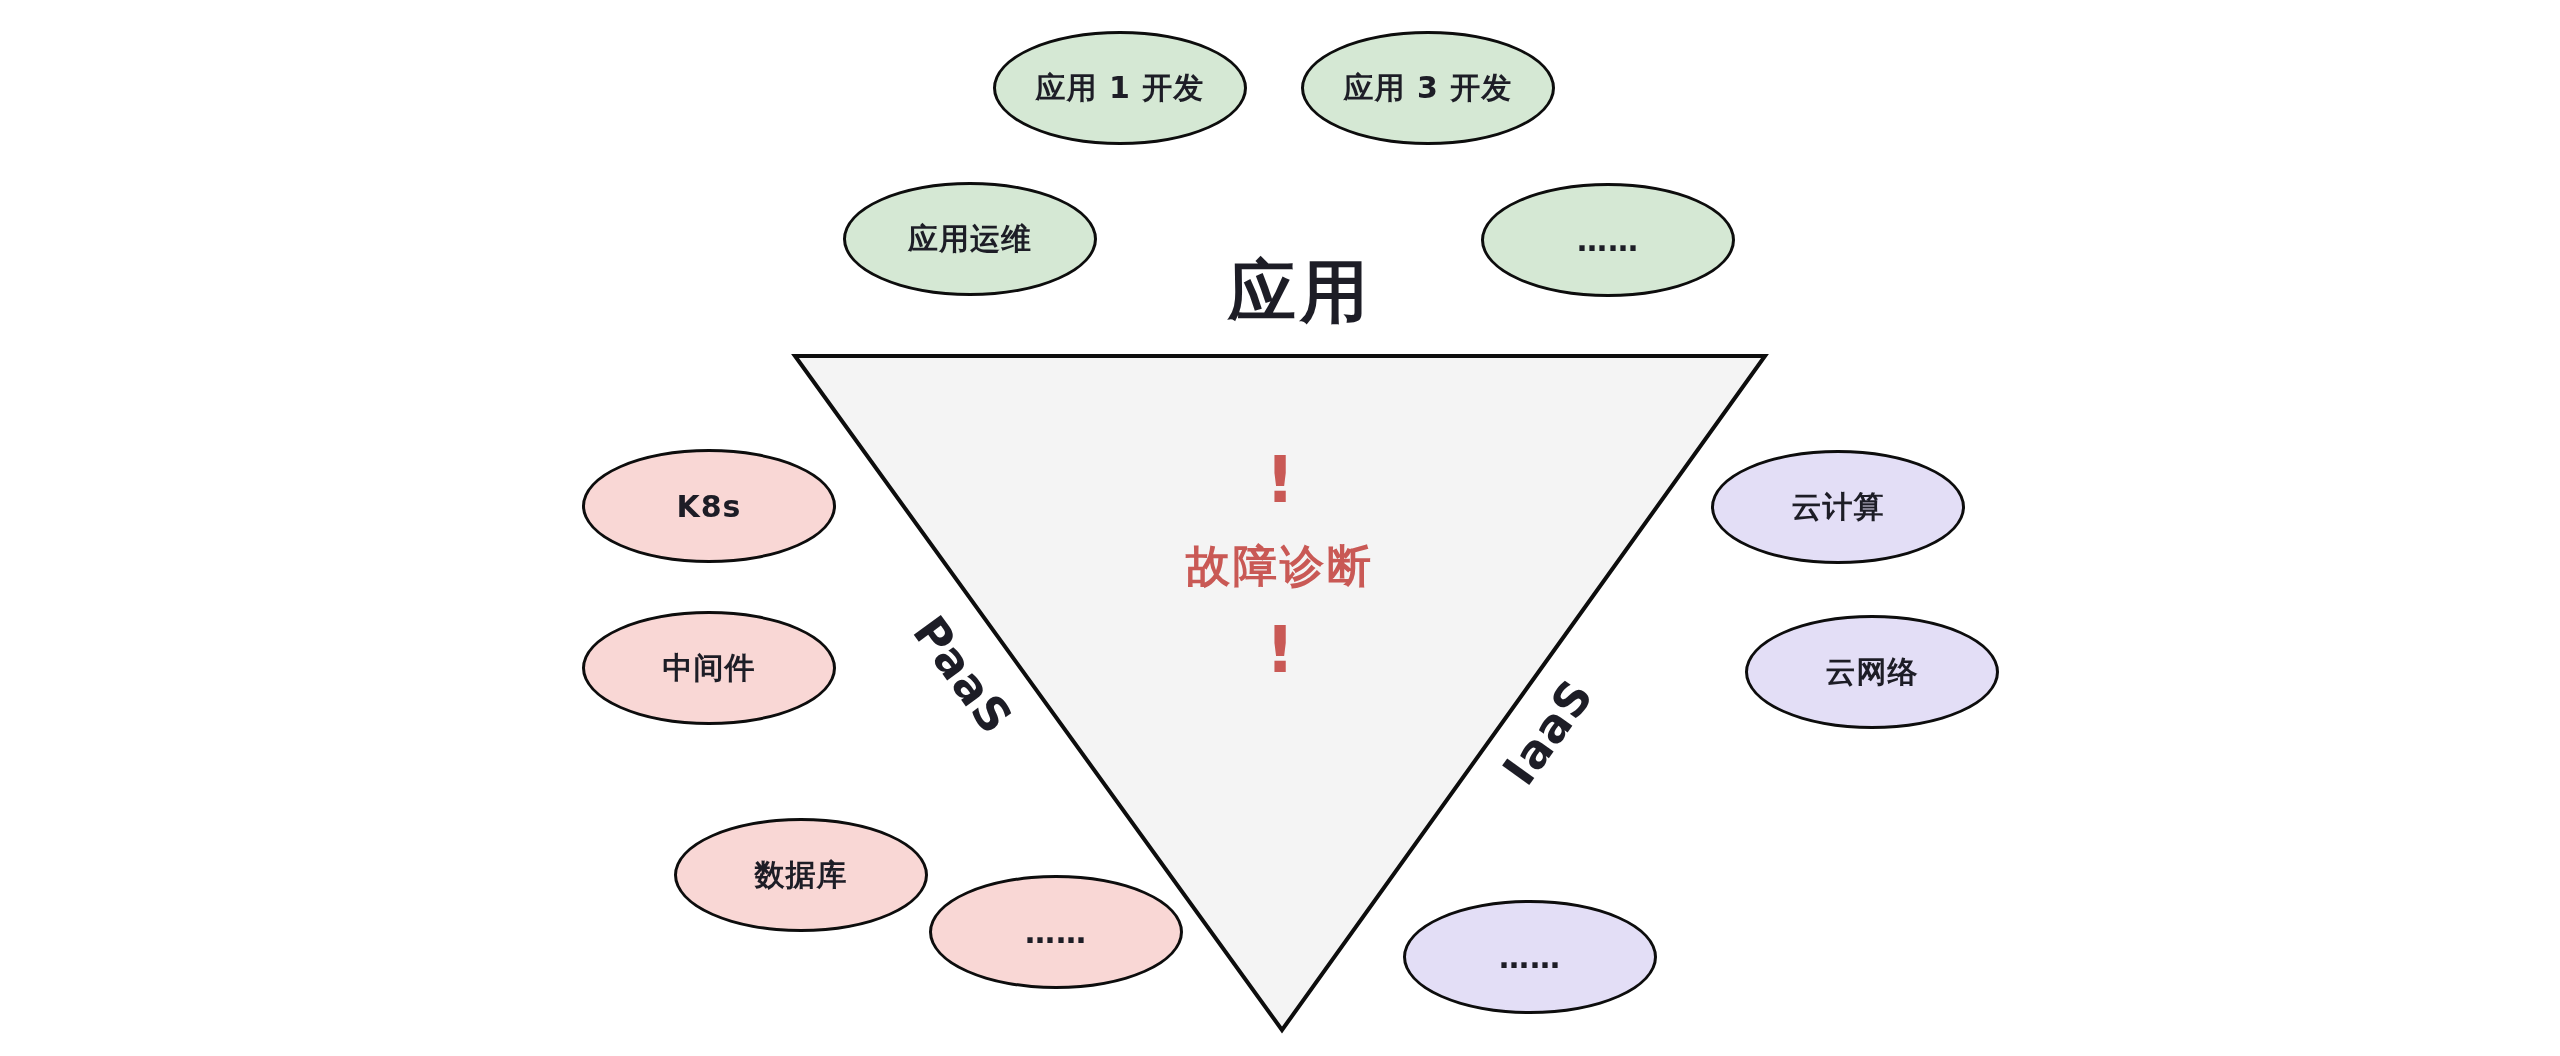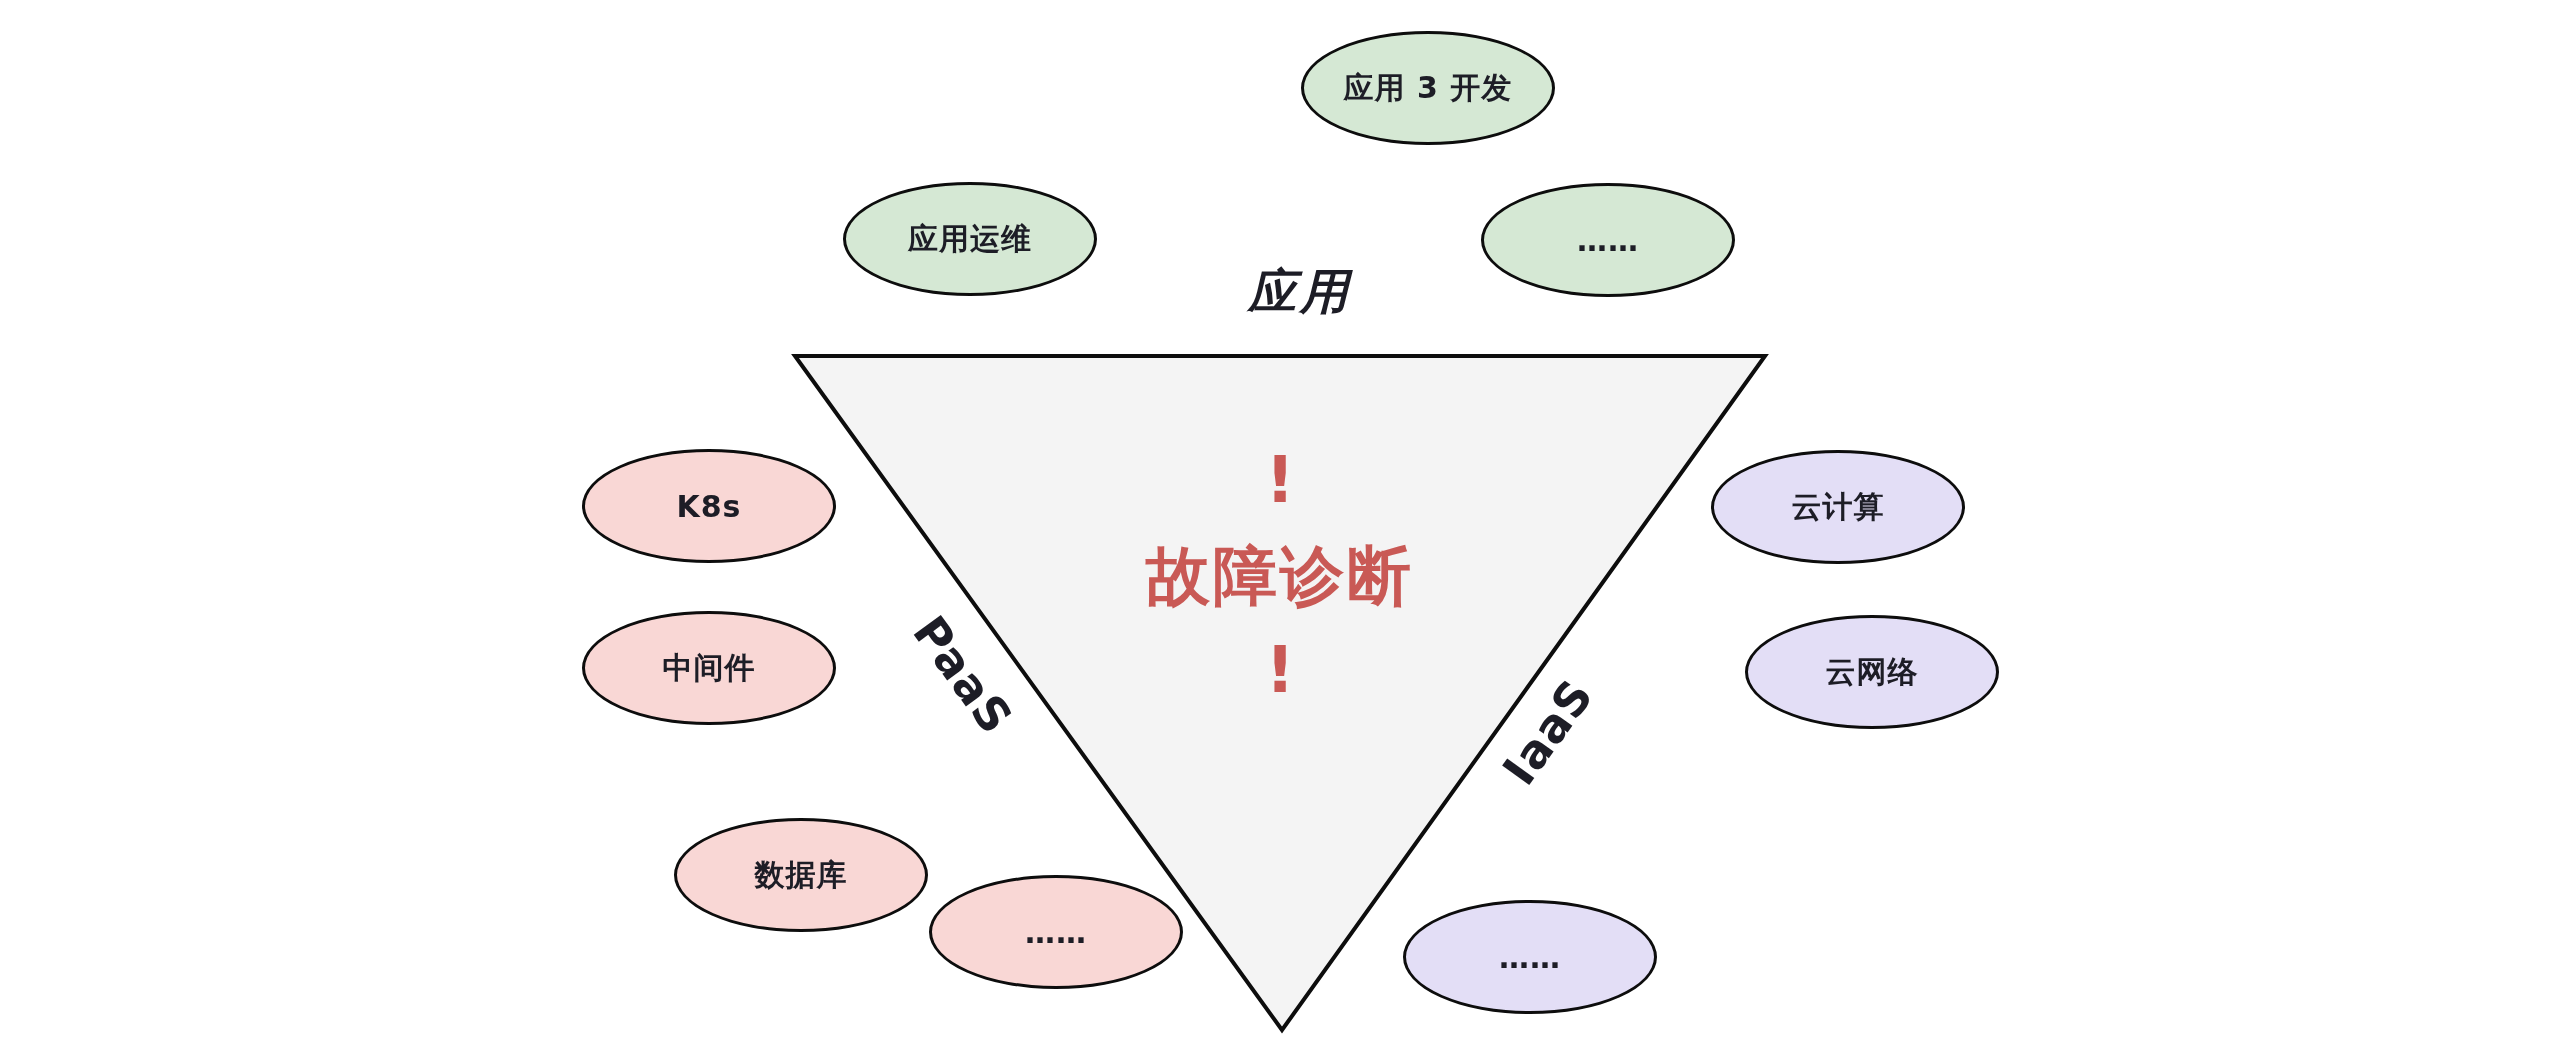--- a/index.html
+++ b/index.html
@@ -122,6 +122,7 @@
     <div class="center-exclaim">!</div>
   </div>
 
+  <div class="node node-app" style="left:993px;  top:31px;">应用 1 开发</div>
   <div class="node node-app" style="left:1301px; top:31px;">应用 3 开发</div>
   <div class="node node-app" style="left:843px;  top:182px;">应用运维</div>
   <div class="node node-app" style="left:1481px; top:183px;">……</div>

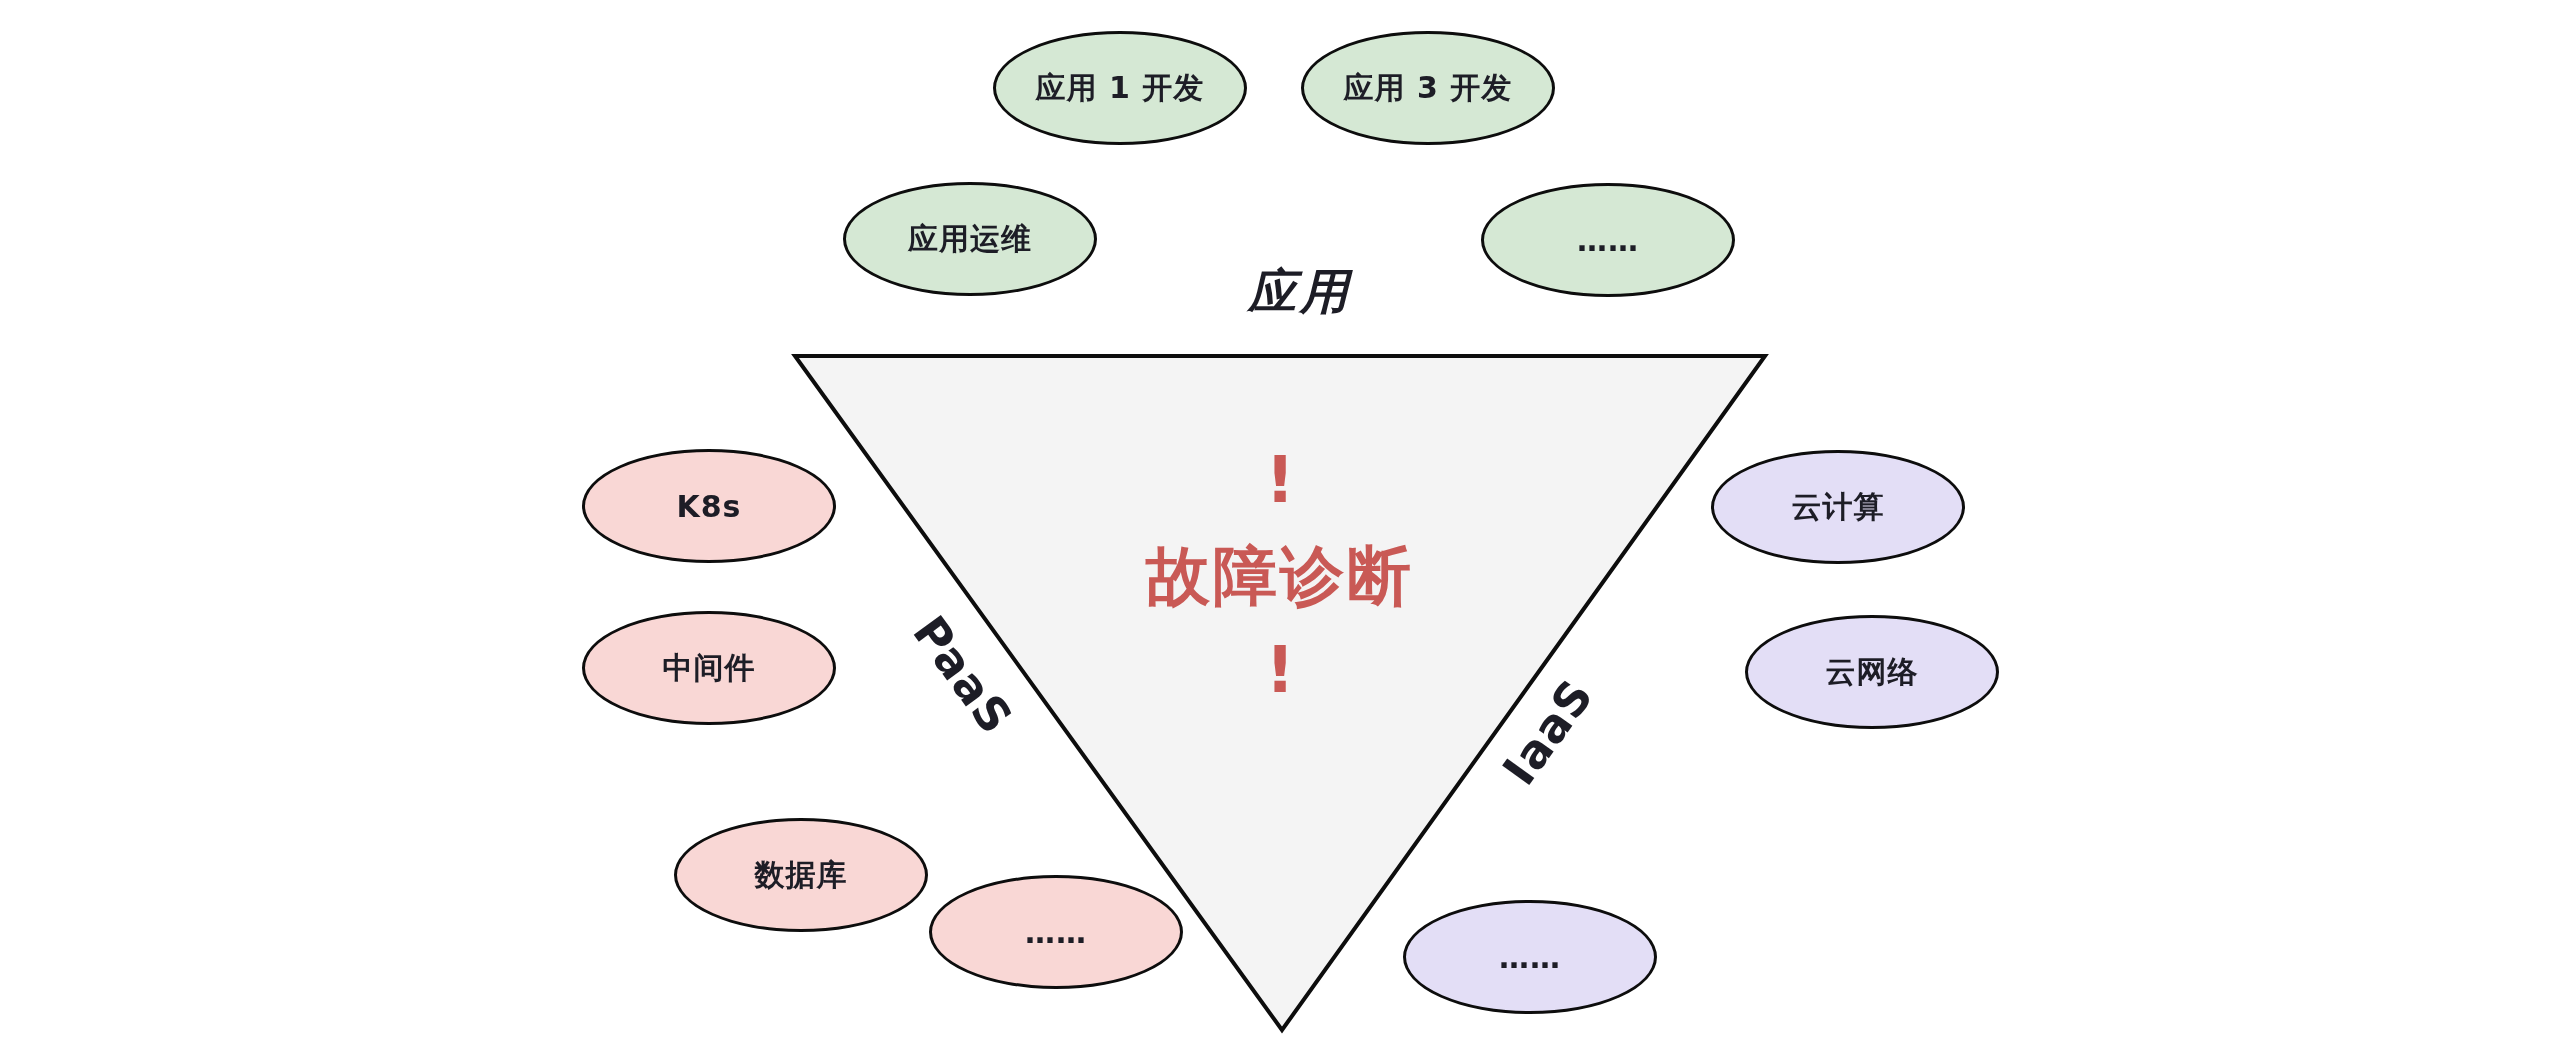--- a/index.html
+++ b/index.html
@@ -59,9 +59,8 @@
     left: 1300px;
     top: 292px;
     transform: translate(-50%, -50%);
-    font-size: 48px;
+    font-size: 68px;
     letter-spacing: 4px;
-    font-style: italic;
   }
   .layer-paas {
     left: 963px;

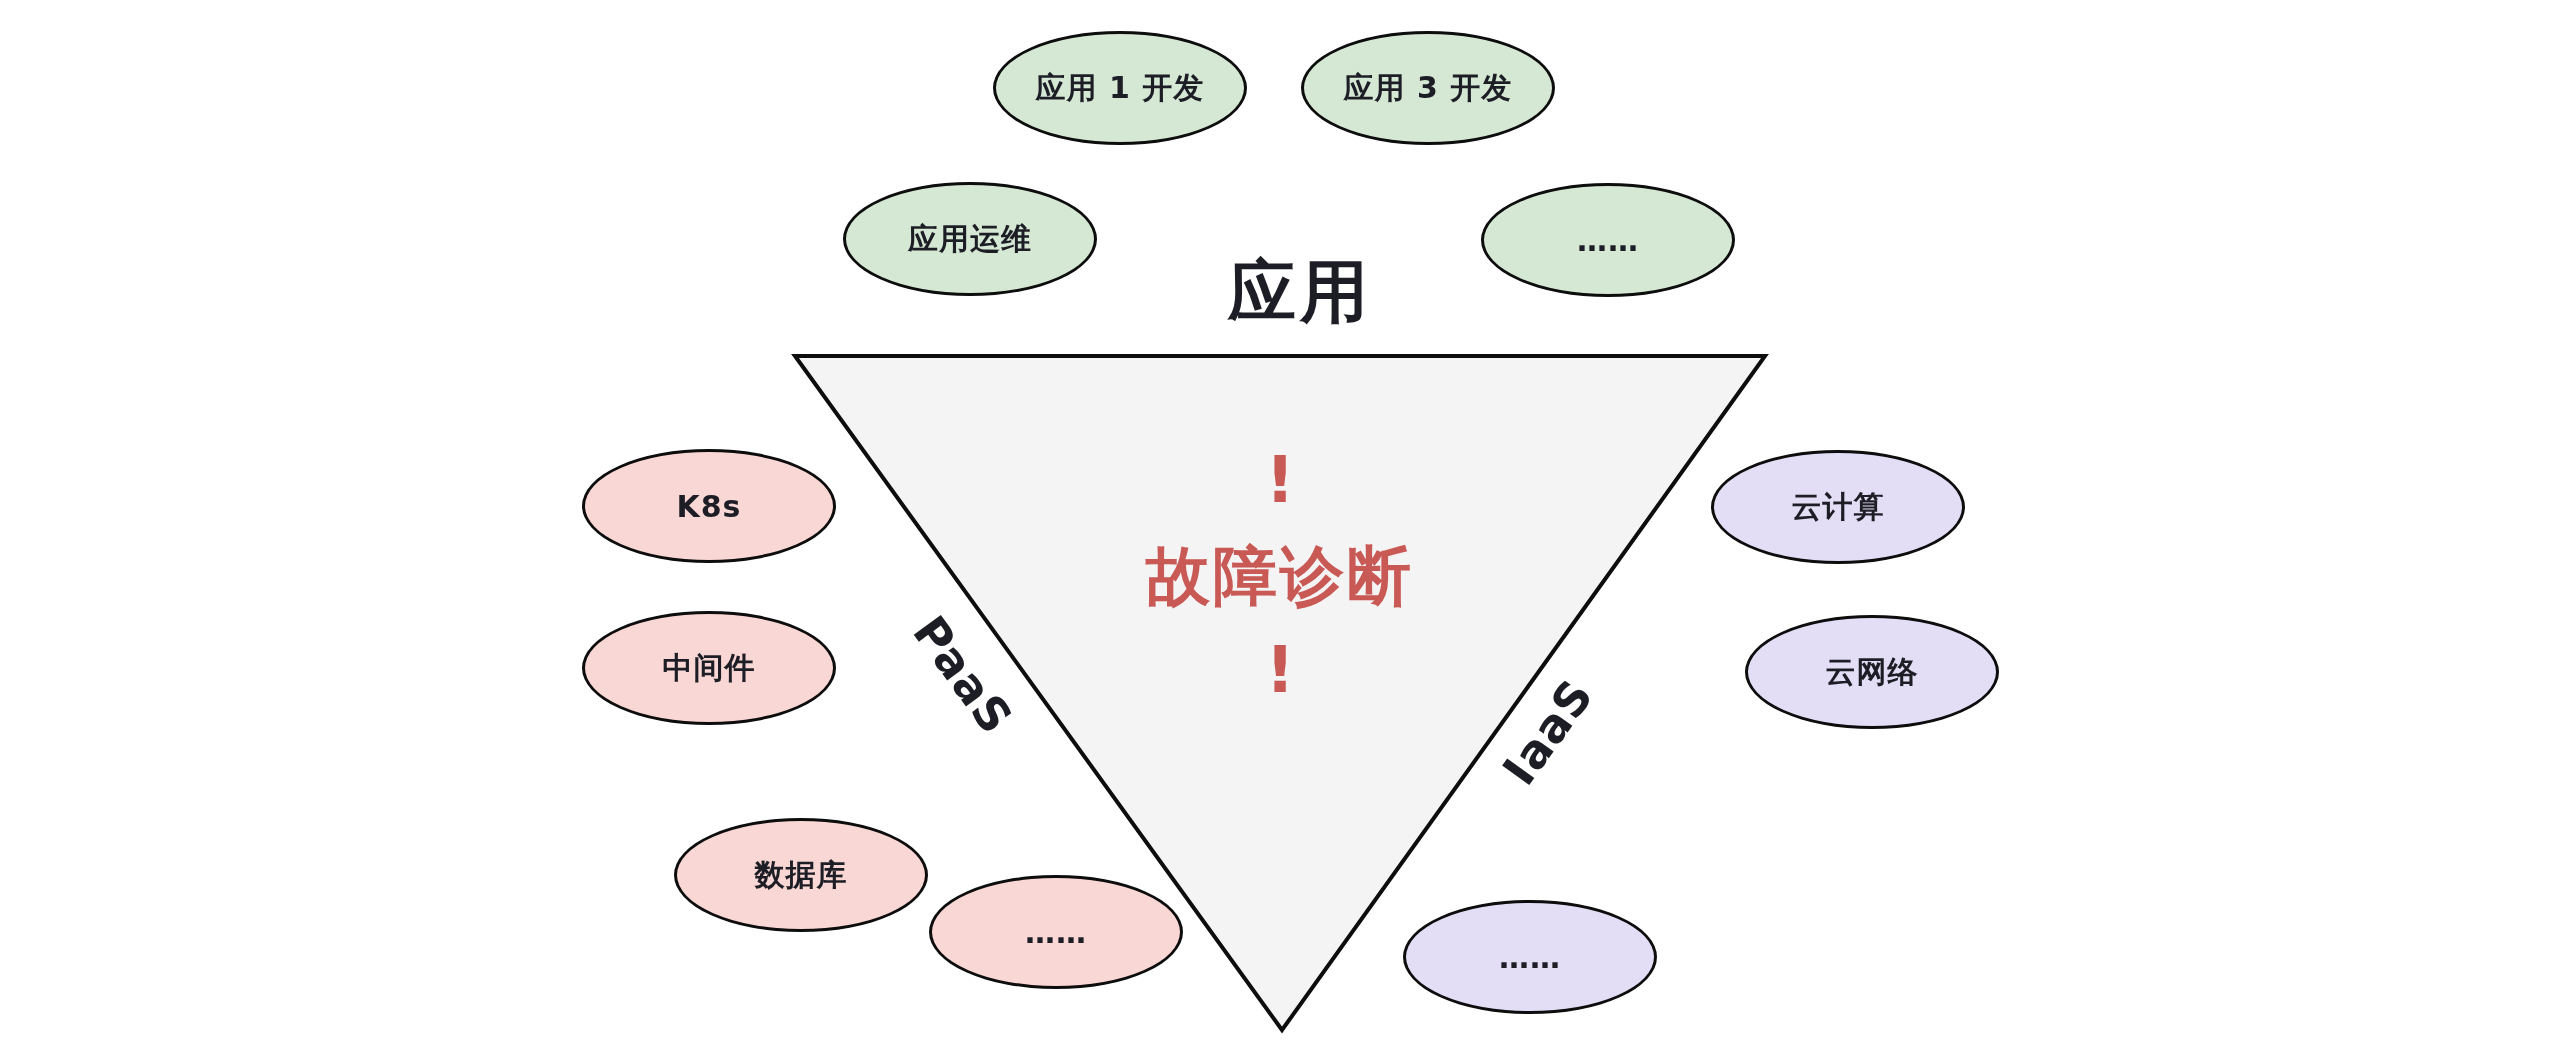--- a/index.html
+++ b/index.html
@@ -93,7 +93,7 @@
     line-height: 1.0;
   }
   .center-title {
-    font-size: 64px;
+    font-size: 44px;
     line-height: 1.0;
     letter-spacing: 3px;
     margin-top: 32px;

